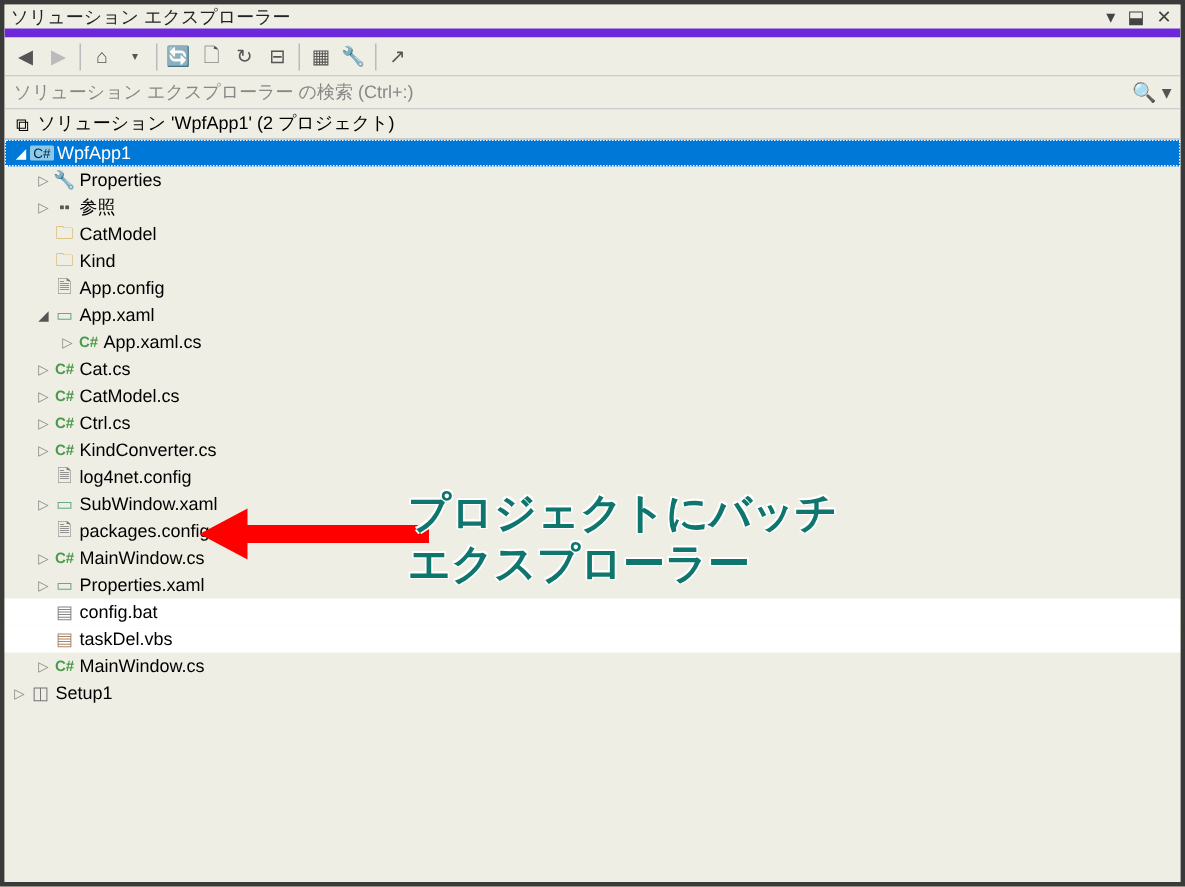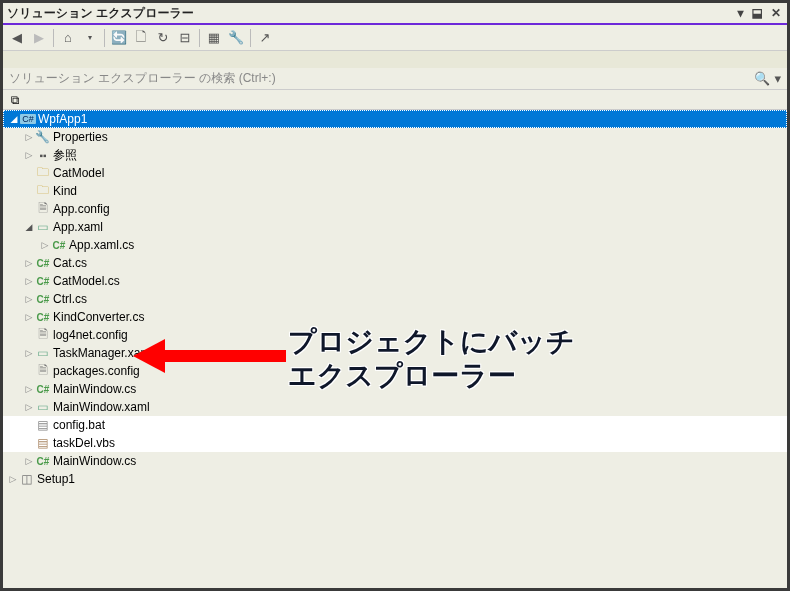--- a/index.html
+++ b/index.html
@@ -20,8 +20,7 @@
   align-items: center;
   justify-content: space-between;
   padding: 0 4px;
-  border-bottom: 2px solid #6d28d9;
-  font-weight: bold;
+  border-bottom: 6px solid #6d28d9;
 }
 .title-text { font-size: 12px; color: #222; }
 .title-controls { display: flex; gap: 4px; }

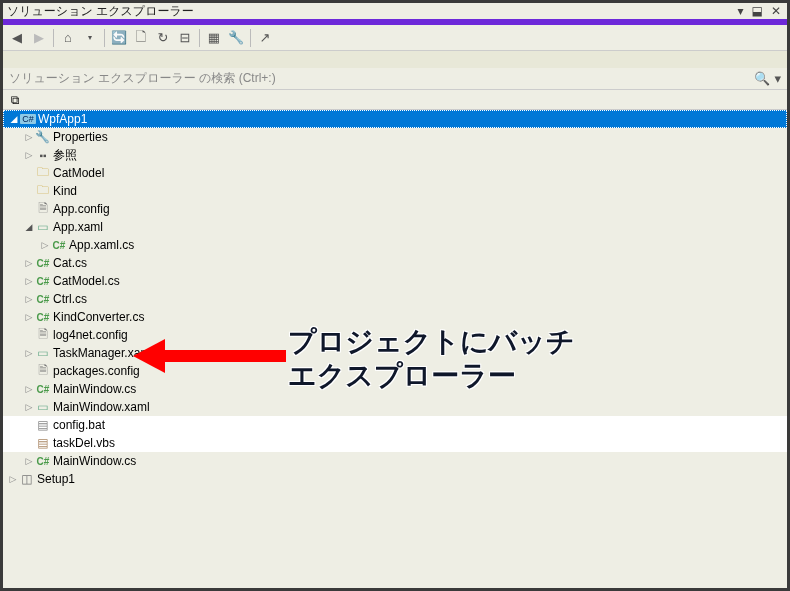--- a/index.html
+++ b/index.html
@@ -51,7 +51,6 @@
   color: #888;
   border-bottom: 1px solid #ccc;
   justify-content: space-between;
-  margin-top: 17px;
 }
 .search-bar .search-icon { font-size: 13px; color: #555; }
 .solution-header {

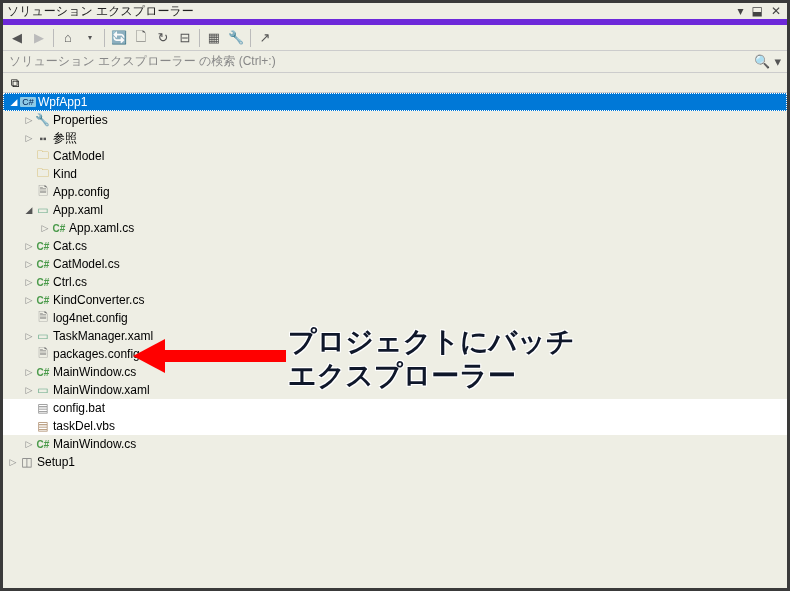--- a/index.html
+++ b/index.html
@@ -209,6 +209,7 @@
 
 <div class="solution-header">
   <span class="node-icon">⧉</span>
+  <span>ソリューション 'WpfApp1' (2 プロジェクト)</span>
 </div>
 
 <div class="tree" id="tree-container">

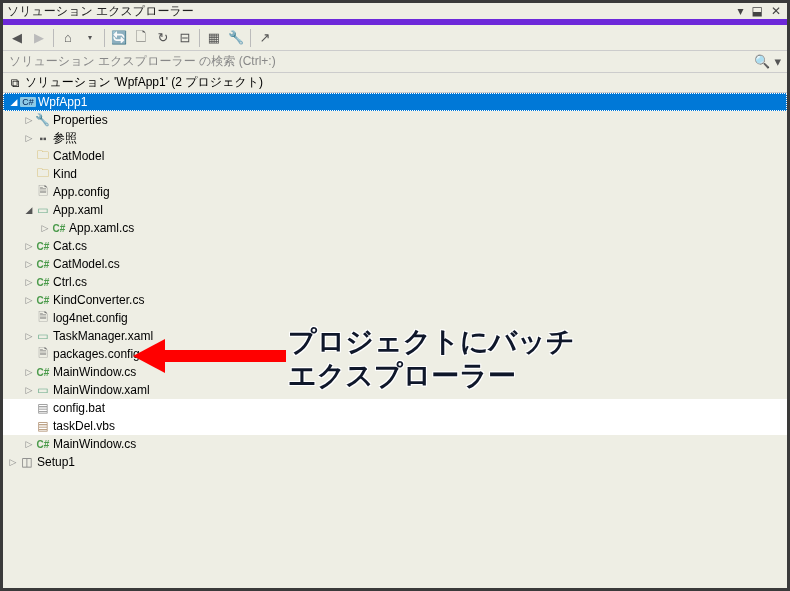--- a/index.html
+++ b/index.html
@@ -297,7 +297,7 @@
       <span class="indent" style="width:20px"></span>
       <span class="expander closed"></span>
       <span class="node-icon ic-xaml">▭</span>
-      <span class="lbl">TaskManager.xaml</span>
+      <span class="lbl">SubWindow.xaml</span>
     </div>
     <div class="tree-row">
       <span class="indent" style="width:20px"></span>

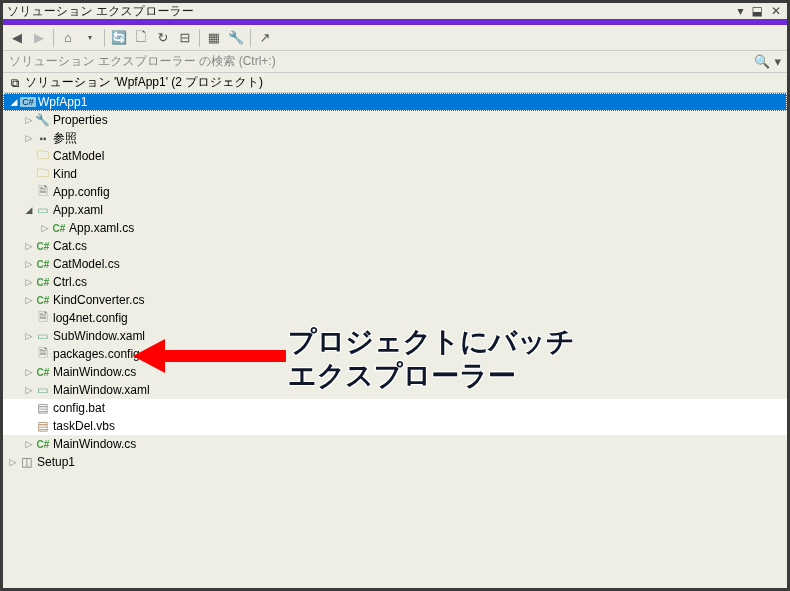--- a/index.html
+++ b/index.html
@@ -105,8 +105,8 @@
 .annotation {
   position: absolute;
   top: 322px;
-  left: 285px;
-  color: #0f172a;
+  left: 269px;
+  color: #0f766e;
   font-size: 28px;
   font-weight: bold;
   text-shadow: 1px 1px 0 #fff, -1px -1px 0 #fff, 1px -1px 0 #fff, -1px 1px 0 #fff;

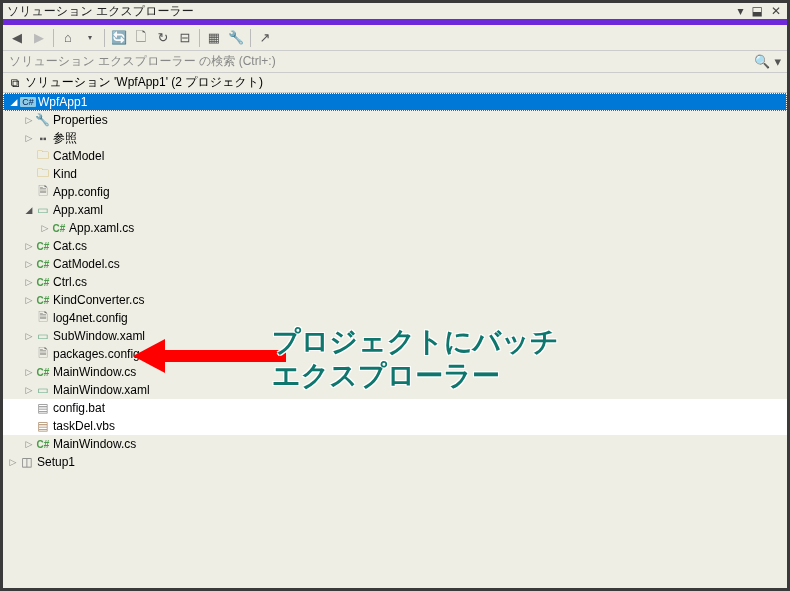--- a/index.html
+++ b/index.html
@@ -315,7 +315,7 @@
       <span class="indent" style="width:20px"></span>
       <span class="expander closed"></span>
       <span class="node-icon ic-xaml">▭</span>
-      <span class="lbl">MainWindow.xaml</span>
+      <span class="lbl">Properties.xaml</span>
     </div>
     <div class="tree-row highlight">
       <span class="indent" style="width:20px"></span>

